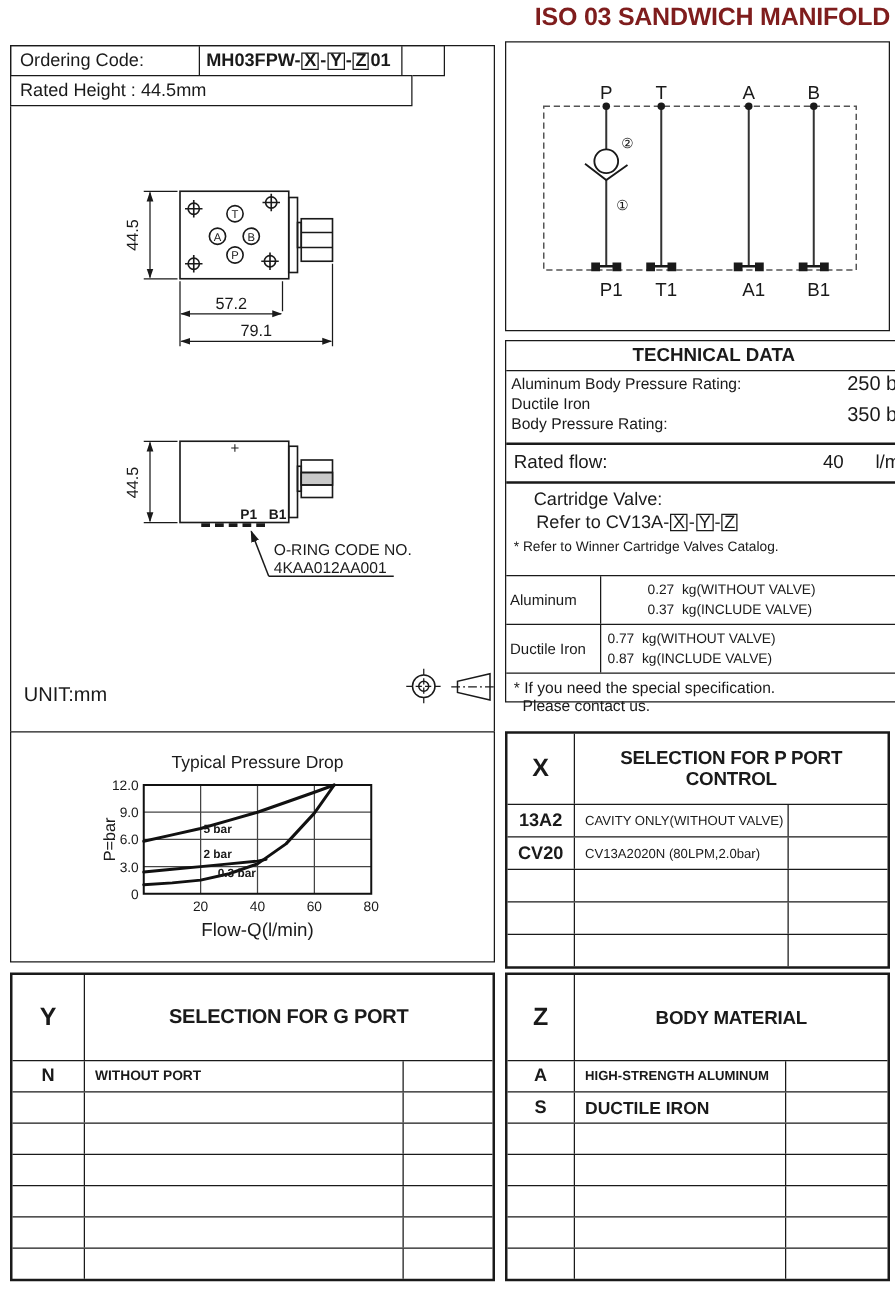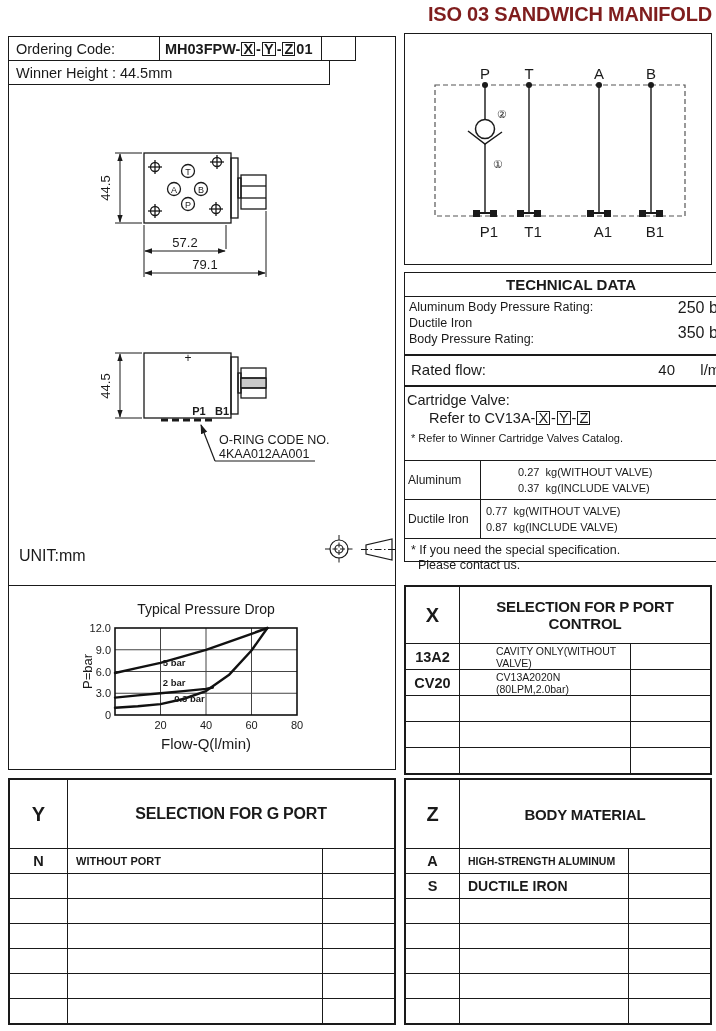--- a/index.html
+++ b/index.html
@@ -107,7 +107,7 @@
         </div>
       <div class="ord-extra"></div>
     </div>
-    <div class="stack-row">Winner Height : 44.5mm</div>
+    <div class="stack-row">Rated Height : 44.5mm</div>
 
     <svg class="drawings-svg" width="388" height="534" viewBox="0 0 388 534">
       <defs>

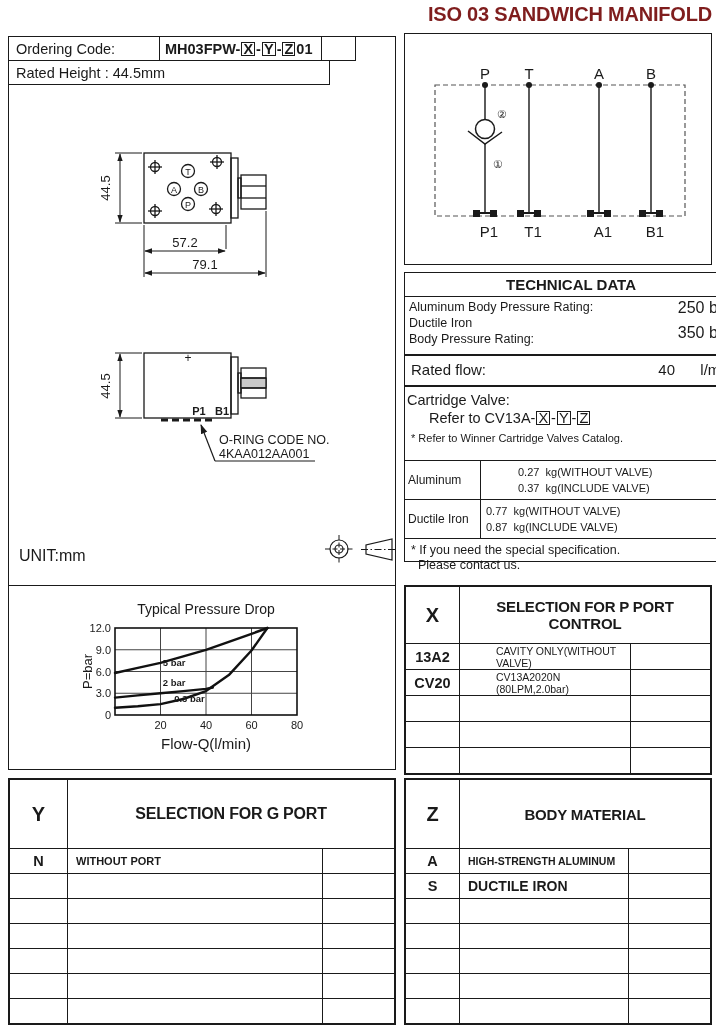--- a/index.html
+++ b/index.html
@@ -42,7 +42,7 @@
   .td-flow .val{position:absolute;right:62px;top:5px;font-size:15px;}
   .td-flow .unit{position:absolute;right:5px;top:5px;font-size:15px;}
   .td-cart{position:relative;height:73px;}
-  .td-cart .c1{position:absolute;left:2px;top:5px;font-size:14.5px;text-align:right;}
+  .td-cart .c1{position:absolute;left:22px;top:5px;font-size:14.5px;text-align:right;}
   .td-cart .c2{position:absolute;left:24px;top:23px;font-size:14.5px;white-space:nowrap;}
   .td-cart .c3{position:absolute;left:6px;top:45px;font-size:11px;}
   .td-weights{height:77px;border-top:1.8px solid #1a1a1a;border-bottom:1.8px solid #1a1a1a;

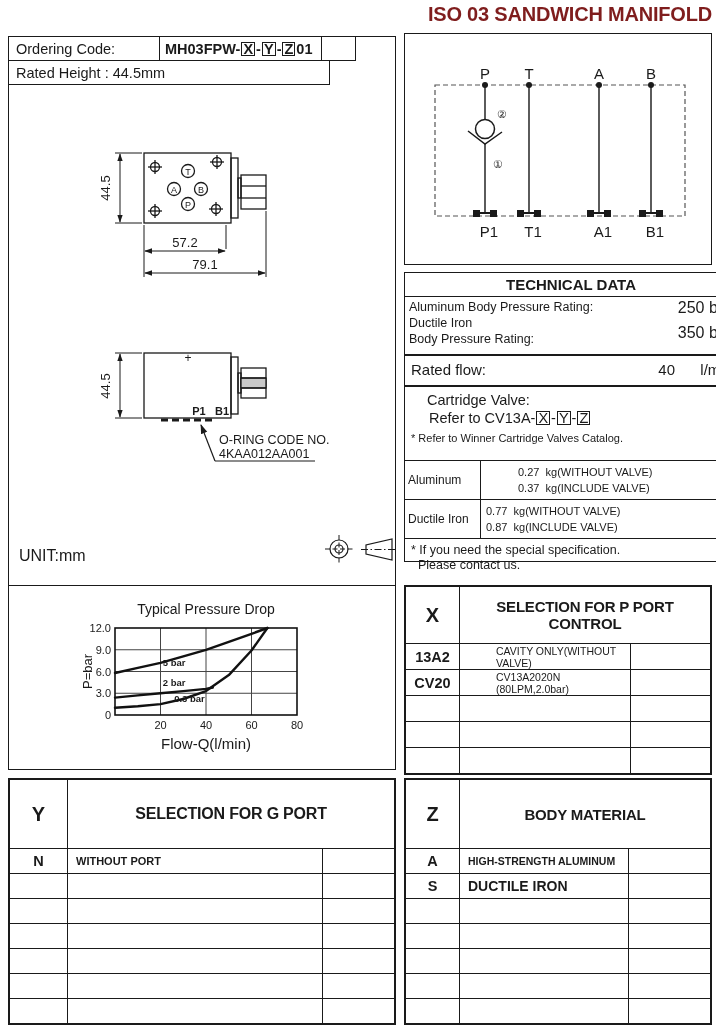--- a/index.html
+++ b/index.html
@@ -79,7 +79,7 @@
   .ytable{left:8px;top:778px;width:388px;height:247px;--c1:58px;--c3:72px;--hh:68px;}
   .ytable .sel-head .httl{font-size:16px;}
   .ztable{left:404px;top:778px;width:308px;height:247px;--c1:54px;--c3:82px;--hh:68px;}
-  .xtable .sel-c2{font-size:10.5px;margin-left:28px;}
+  .xtable .sel-c2{font-size:10.5px;}
   .ytable .sel-row:nth-child(1) .sel-c2{font-size:11px;font-weight:bold;}
   .ztable .sel-row:nth-child(1) .sel-c2{font-size:10.5px;font-weight:bold;}
   .ztable .sel-row:nth-child(2) .sel-c2{font-size:14px;font-weight:bold;}

